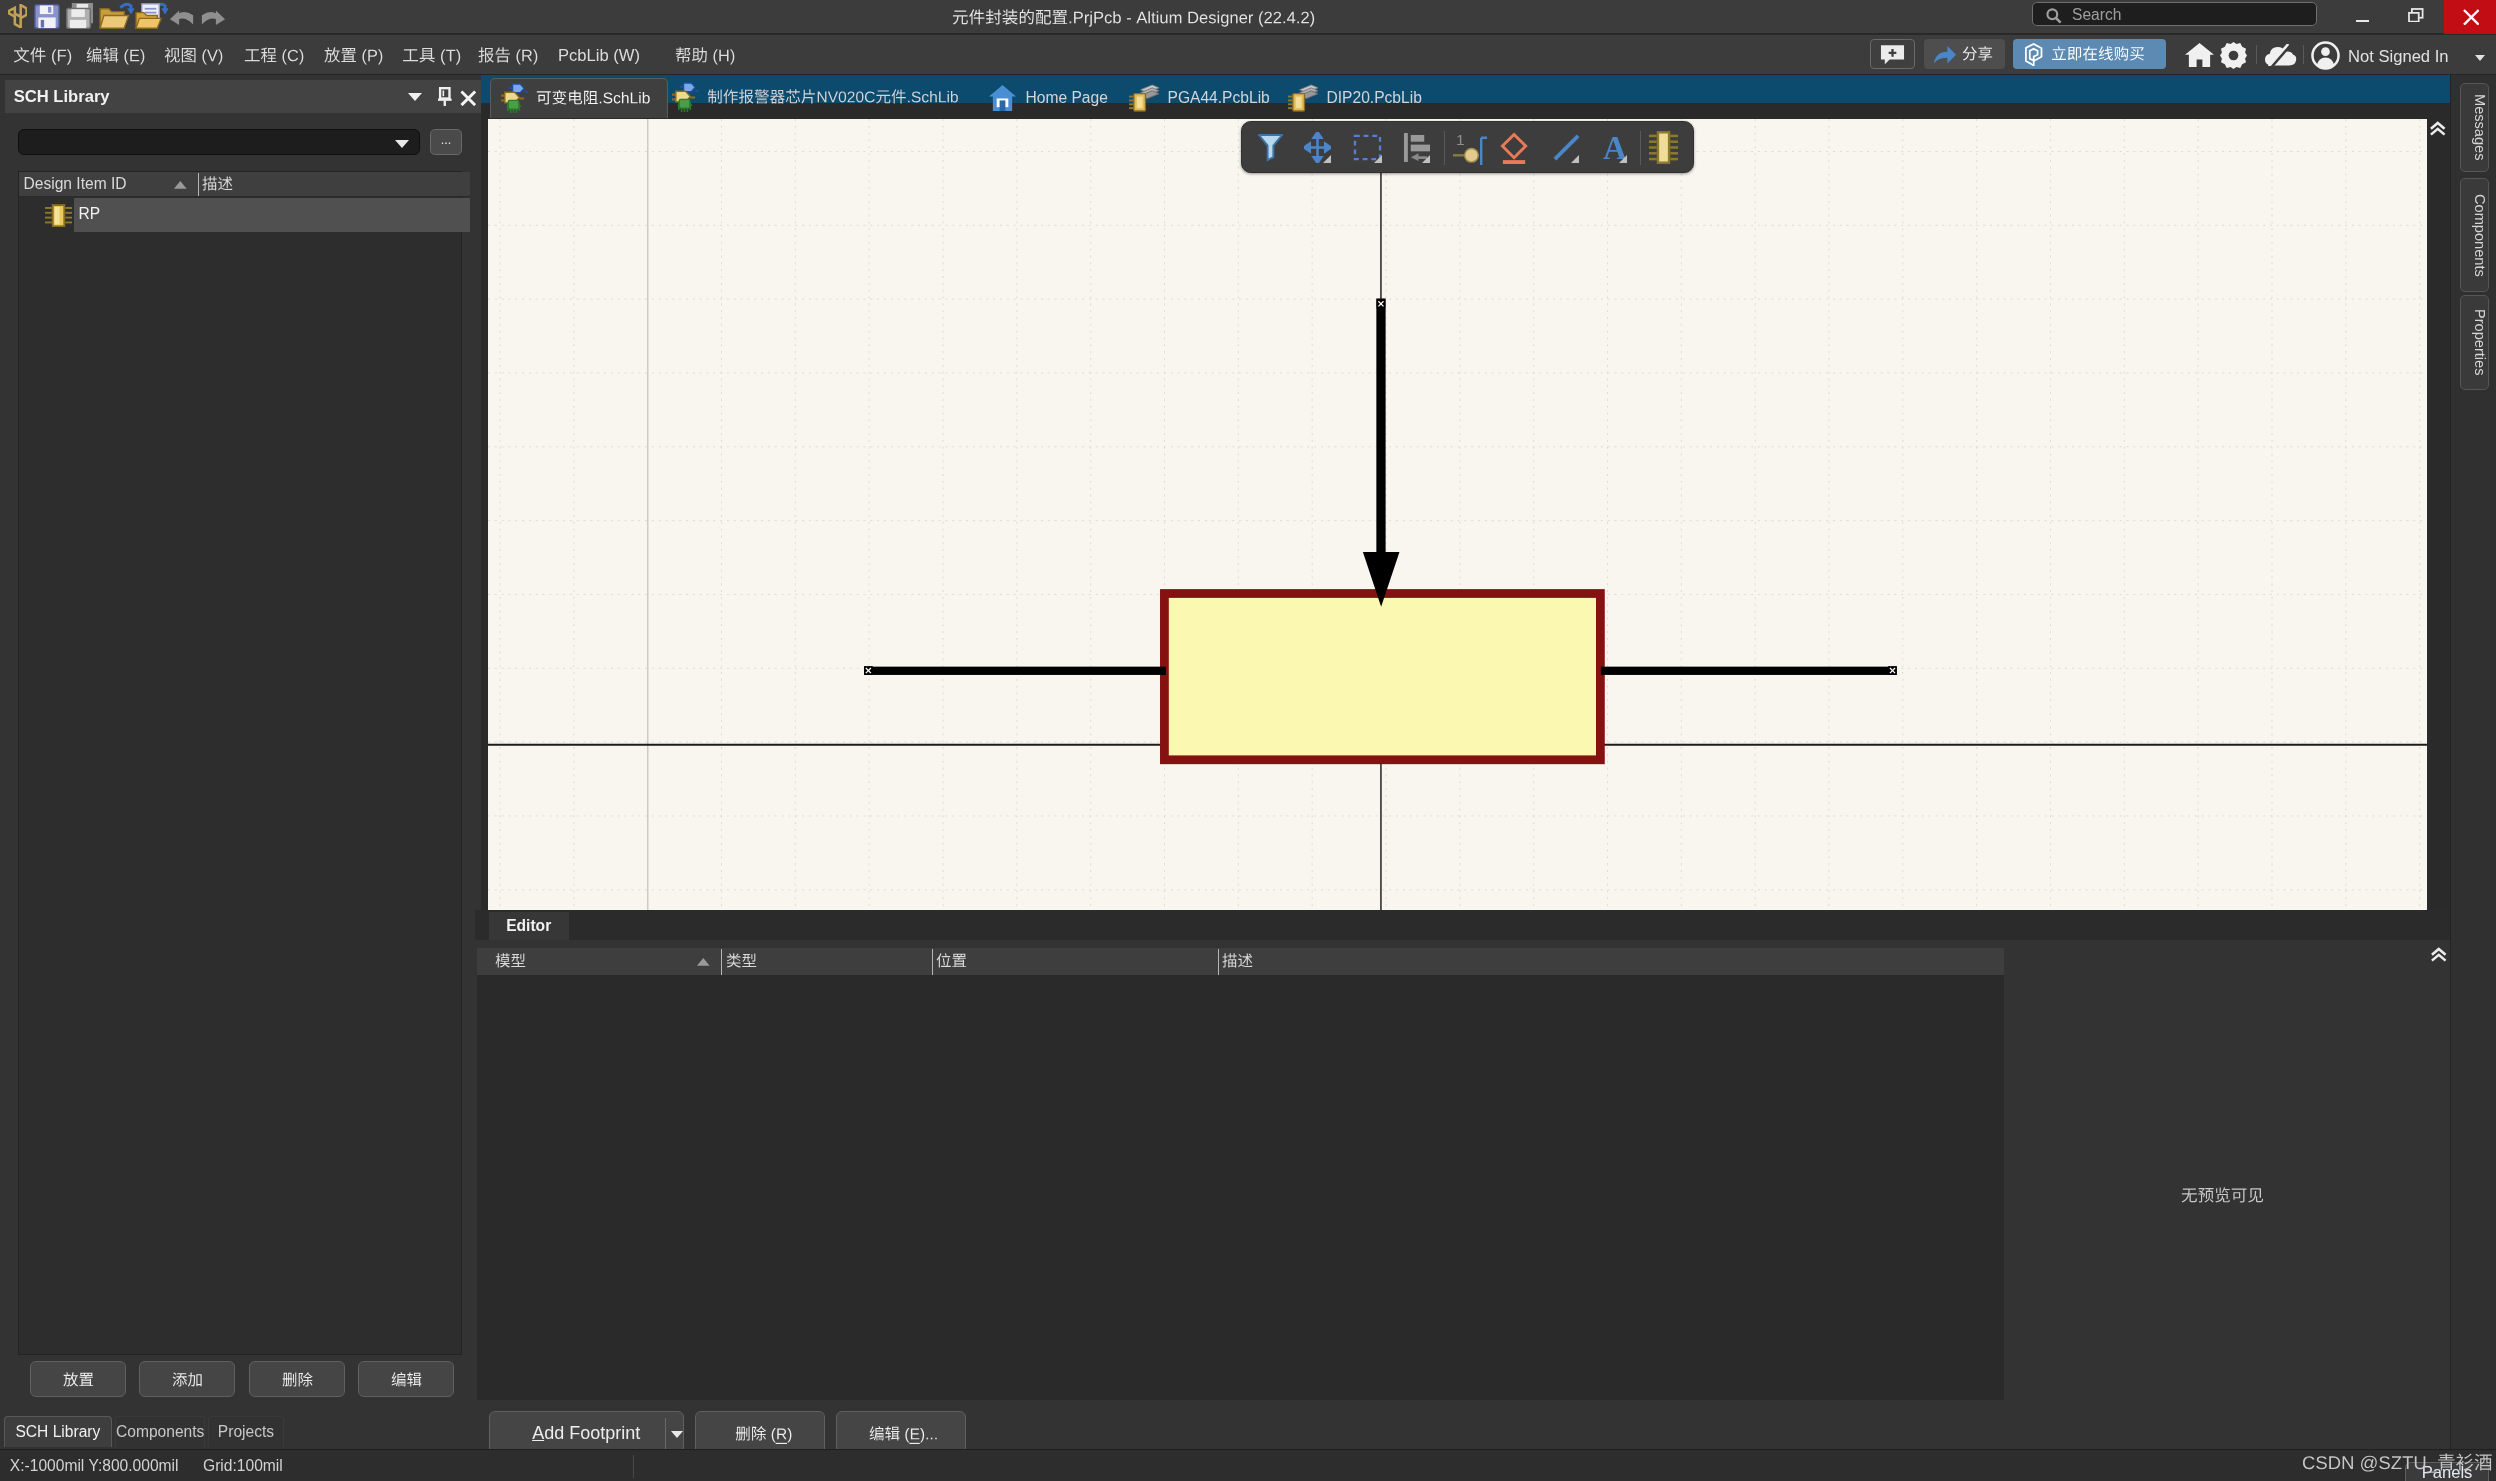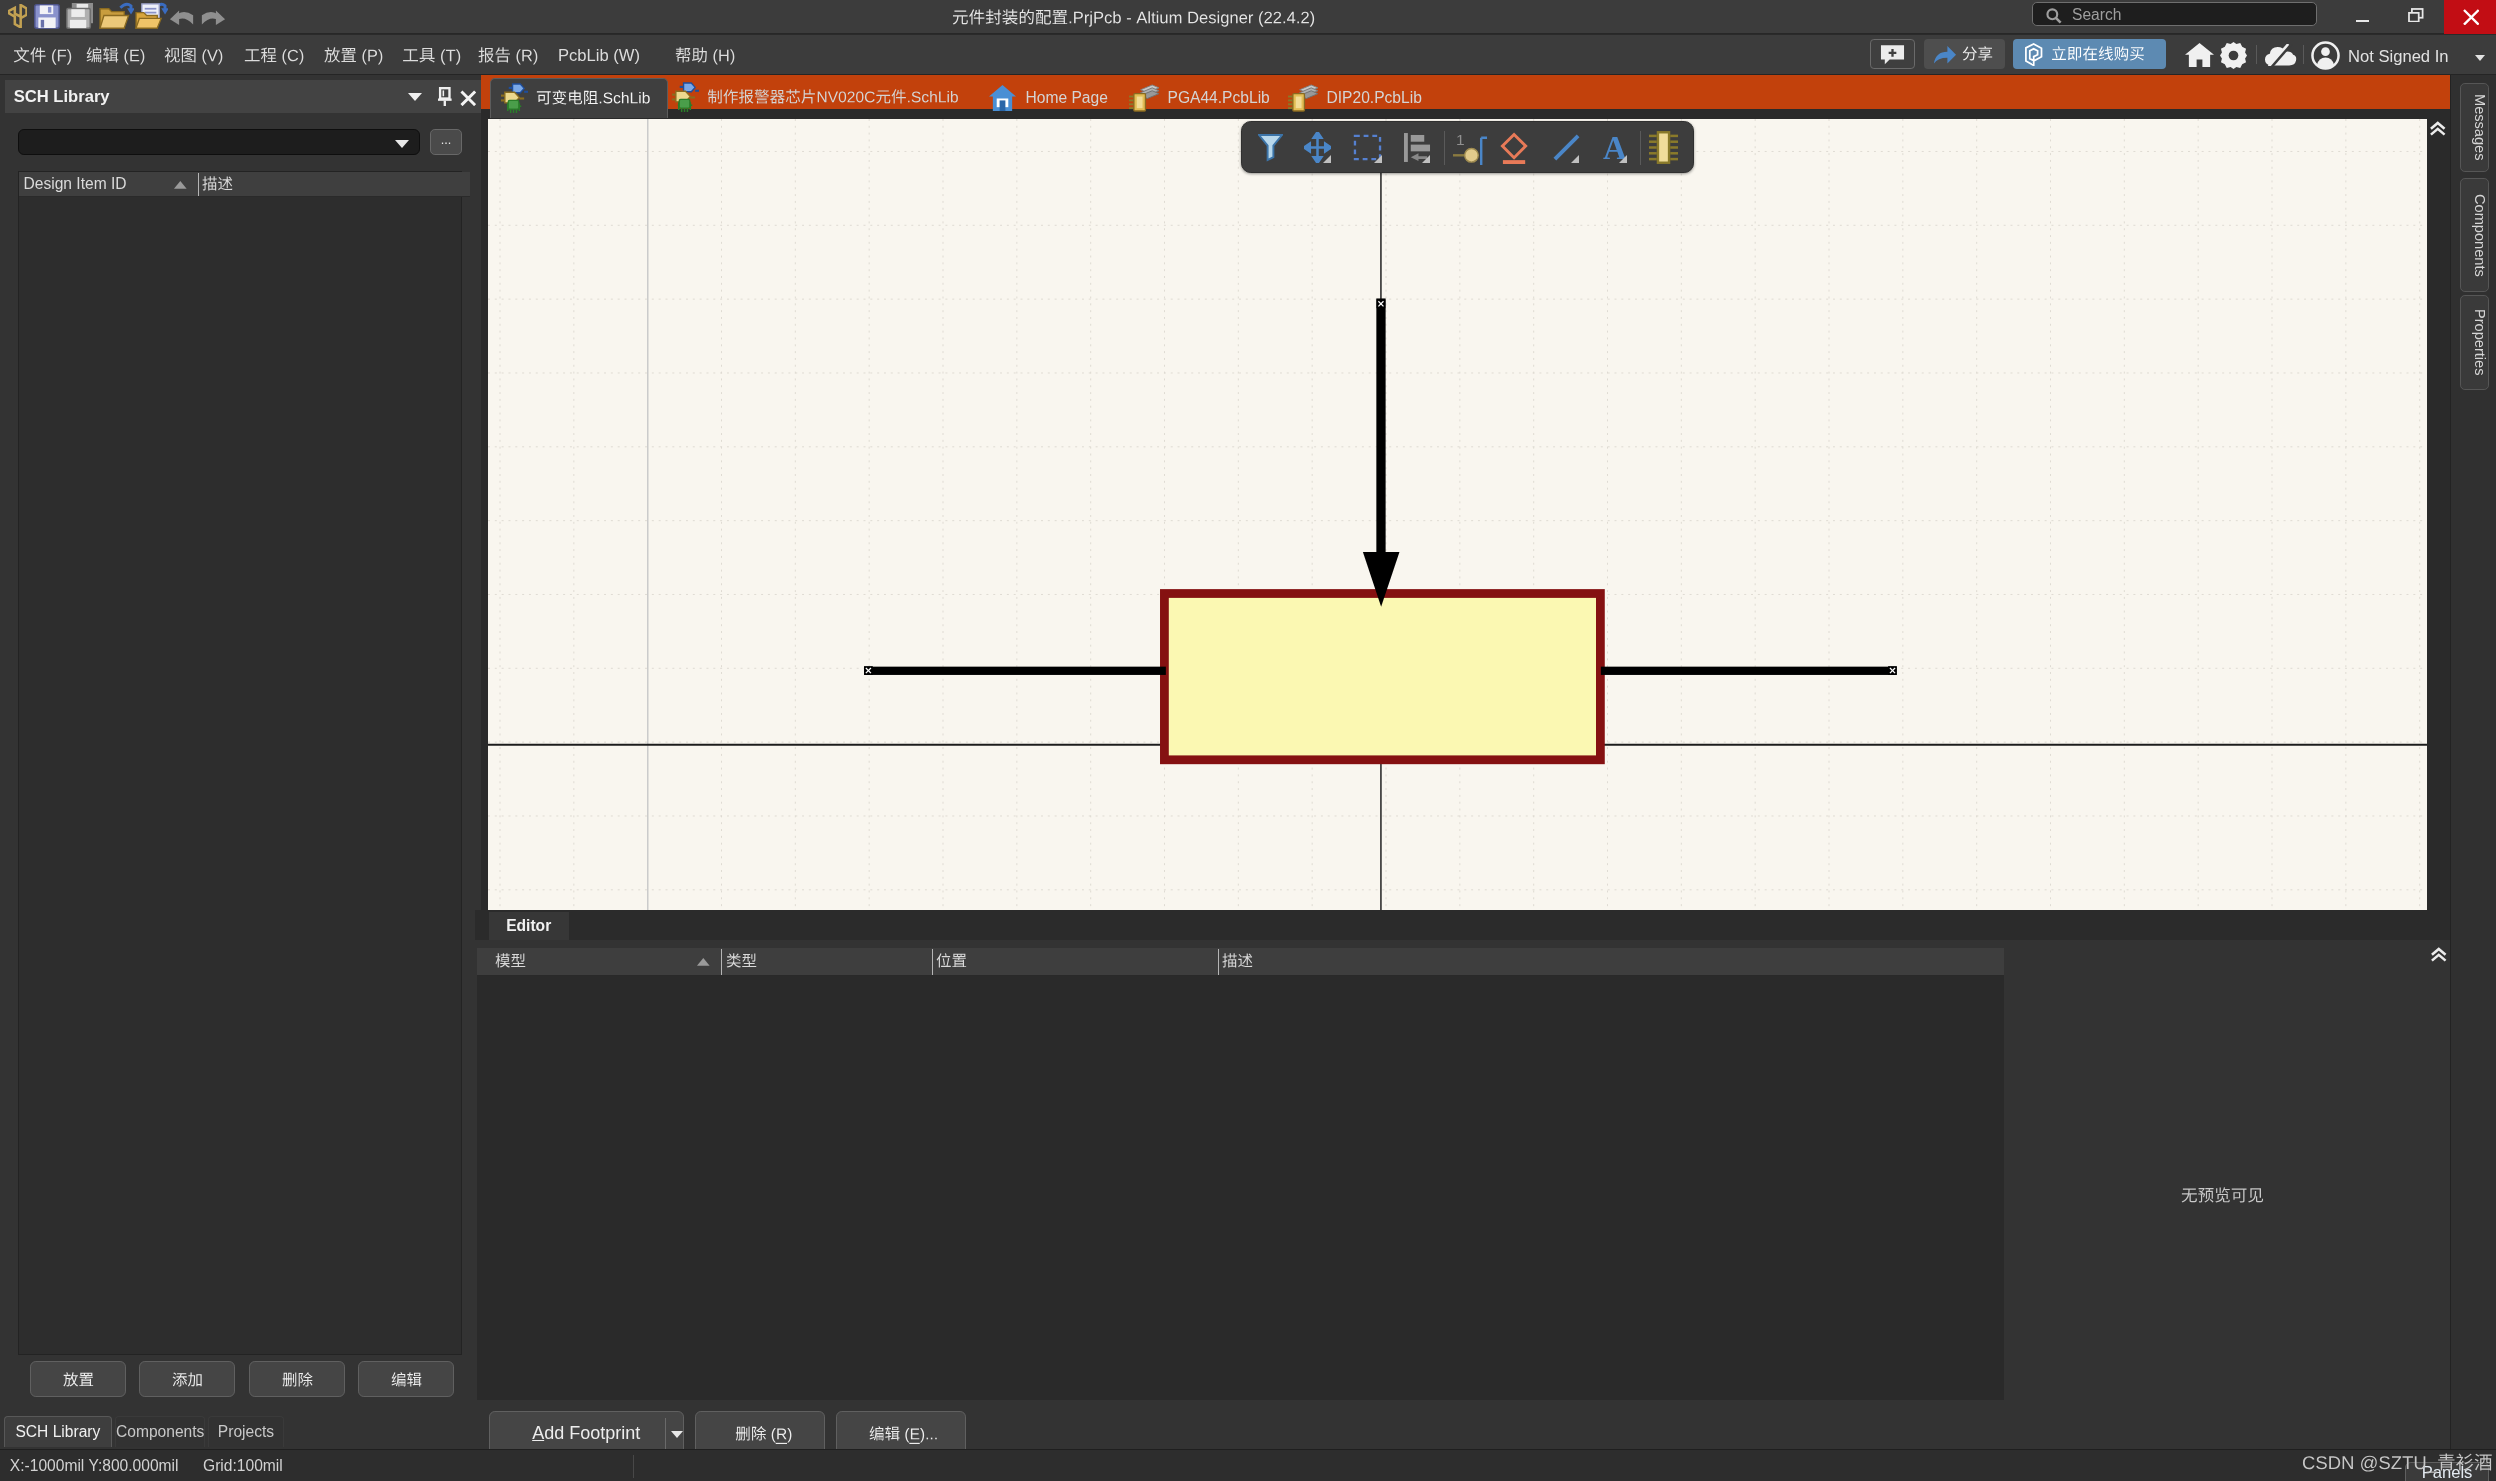--- a/index.html
+++ b/index.html
@@ -23,7 +23,7 @@
 .vsep{position:absolute;width:1px;background:#5a5a5a;}
 #notsigned{left:2348px;top:11.7px;font-size:16.6px;color:#e2e2e2;}
 
-#tabbar{left:481px;top:75px;width:1969px;height:34px;background:#c2410c;}
+#tabbar{left:481px;top:75px;width:1969px;height:28px;background:#0c4a6e;}
 .dtab{position:absolute;top:2.9px;height:40px;display:flex;align-items:center;font-size:15.6px;color:#d4d4d4;white-space:nowrap;}
 .dtab.active{background:#3f3f3f;border:1px solid #5c5c5c;border-bottom:none;border-radius:4.9px 4.9px 0 0;color:#f4f4f4;}
 .dtab svg{margin-right:8.8px;}

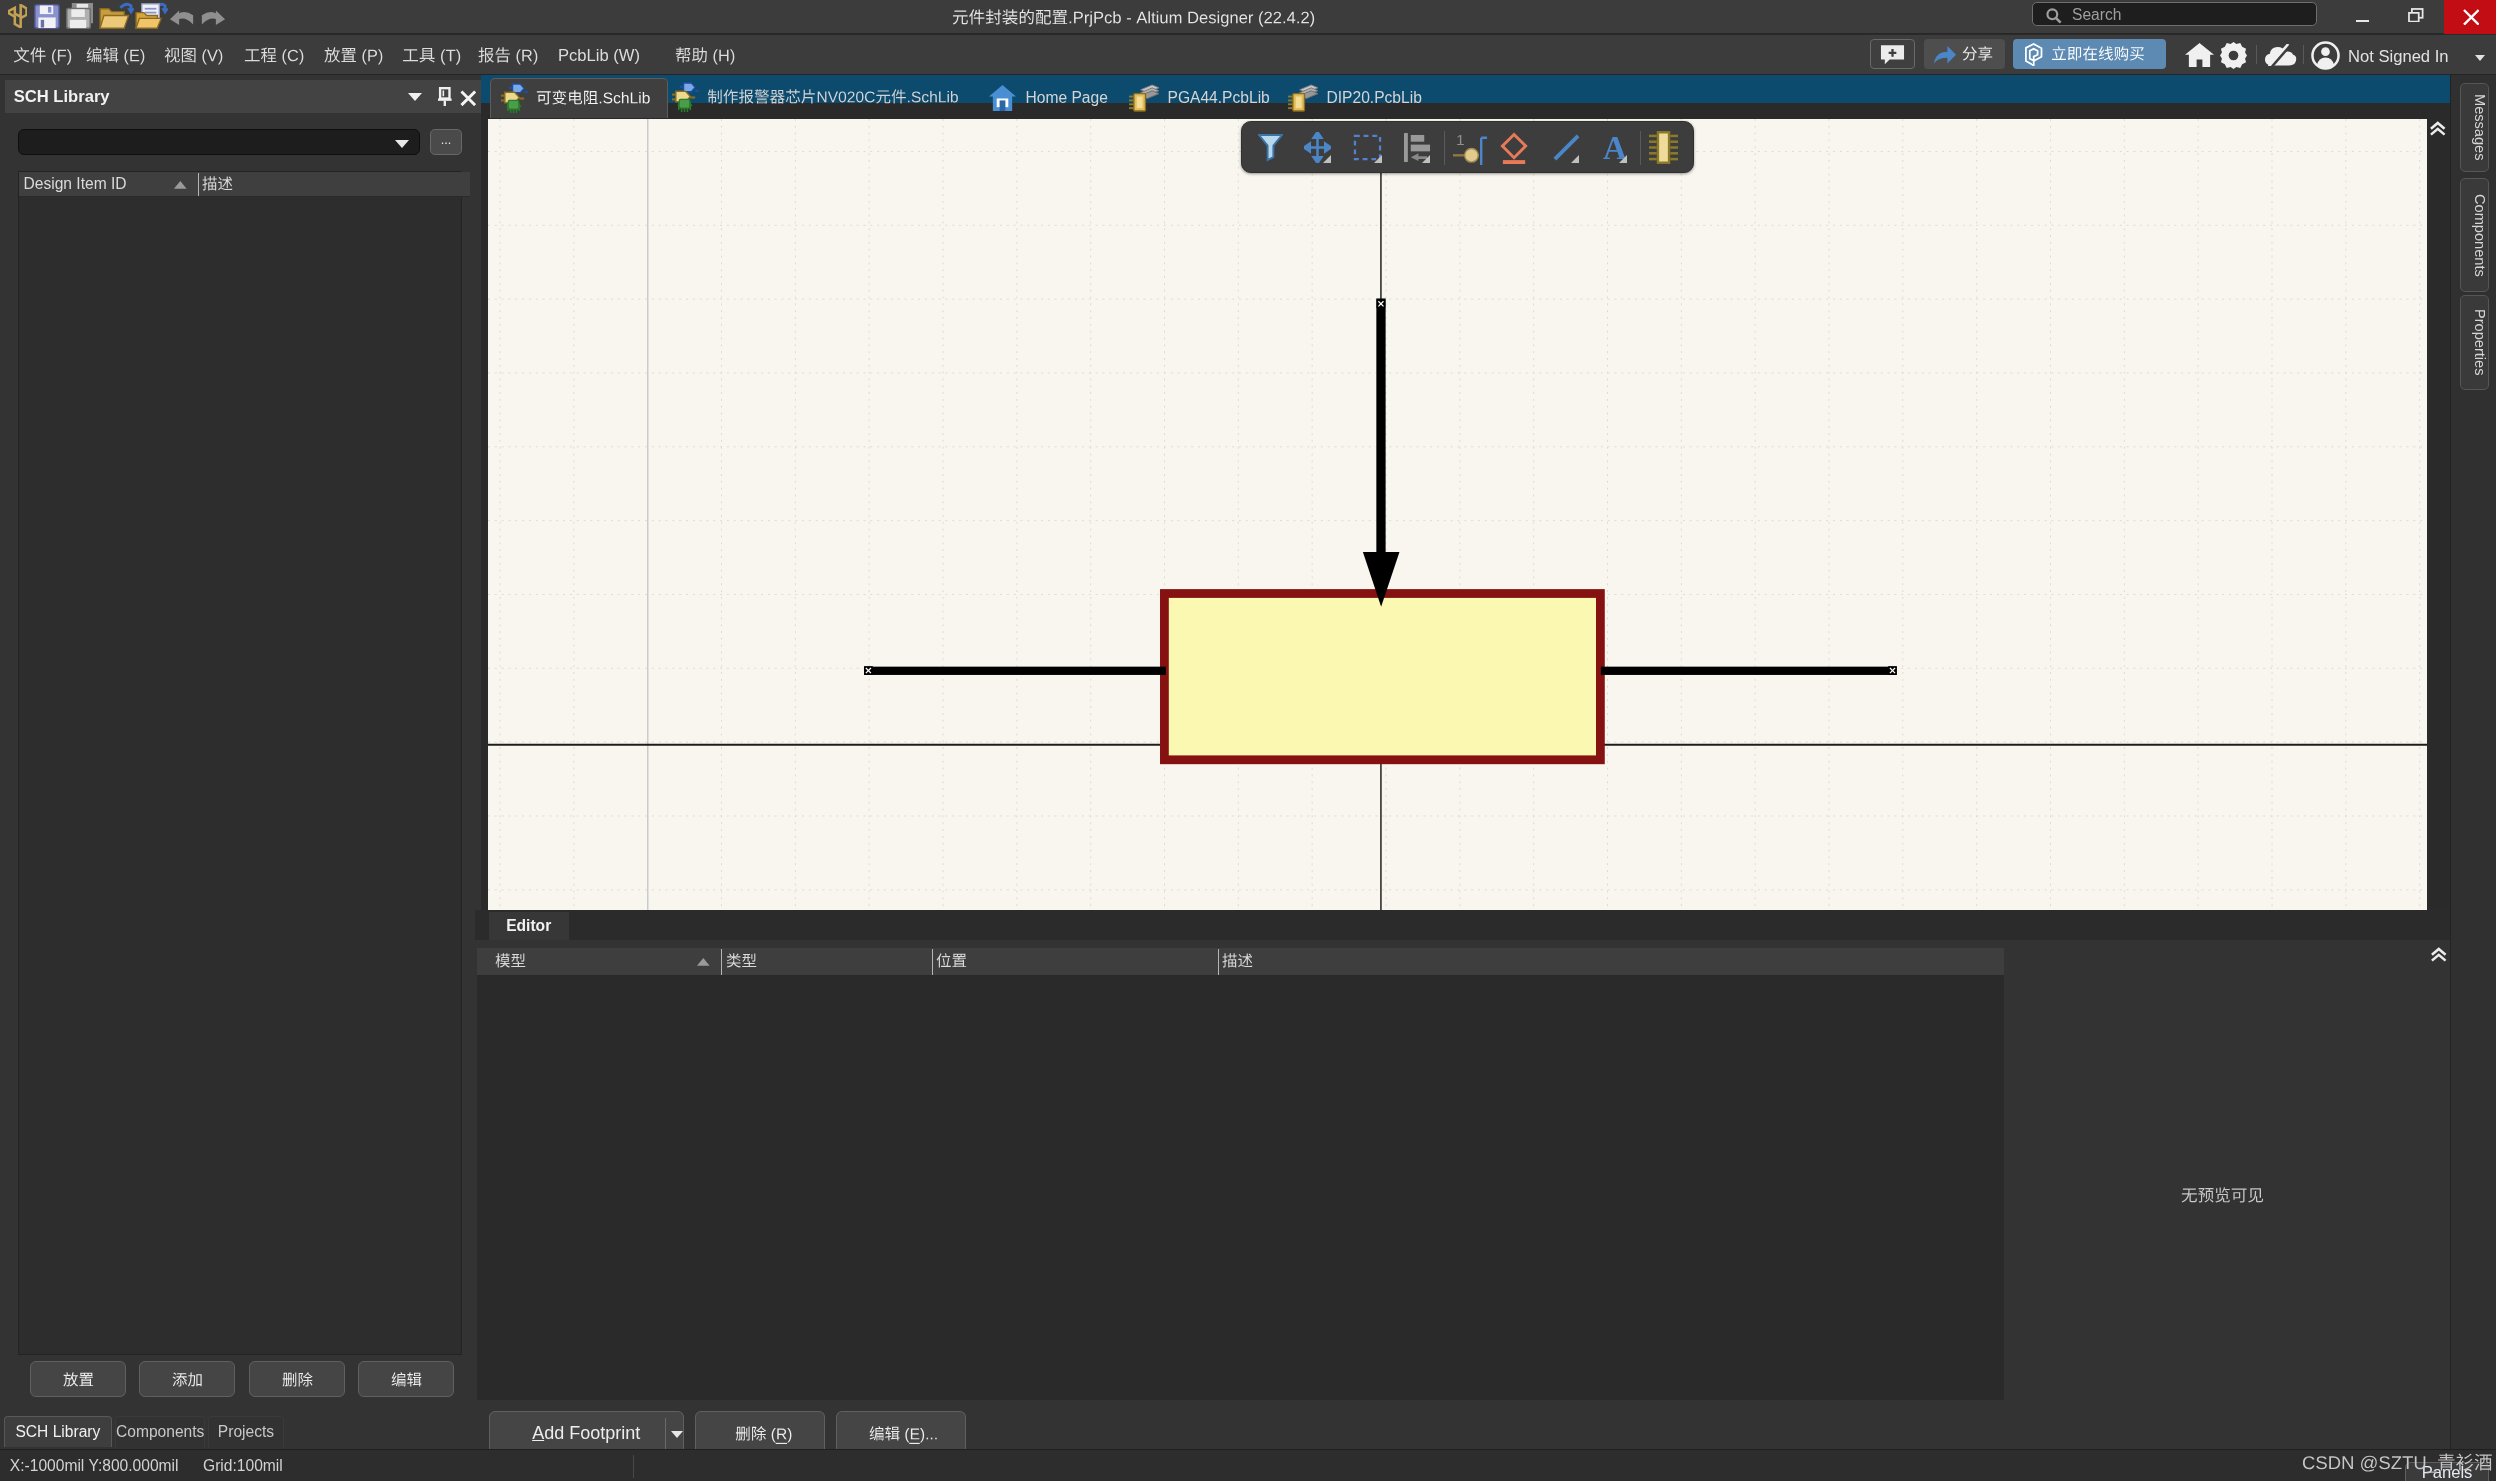--- a/index.html
+++ b/index.html
@@ -450,6 +450,23 @@
           </g>
         </svg>
     </div>
+    <div class="abs" id="lrow">
+      <div class="abs" id="lrowsel"></div>
+        <svg style="position:absolute;left:25px;top:5.9px" width="27" height="23.4" viewBox="0 0 28 24">
+          <line x1="0" y1="4" x2="7" y2="4" stroke="#8a7a2a" stroke-width="2"></line>
+          <line x1="21" y1="4" x2="28" y2="4" stroke="#8a7a2a" stroke-width="2"></line>
+          <line x1="0" y1="9" x2="7" y2="9" stroke="#8a7a2a" stroke-width="2"></line>
+          <line x1="21" y1="9" x2="28" y2="9" stroke="#8a7a2a" stroke-width="2"></line>
+          <line x1="0" y1="14" x2="7" y2="14" stroke="#8a7a2a" stroke-width="2"></line>
+          <line x1="21" y1="14" x2="28" y2="14" stroke="#8a7a2a" stroke-width="2"></line>
+          <line x1="0" y1="19" x2="7" y2="19" stroke="#8a7a2a" stroke-width="2"></line>
+          <line x1="21" y1="19" x2="28" y2="19" stroke="#8a7a2a" stroke-width="2"></line>
+          <rect x="7" y="0" width="14" height="24" fill="#8a6d1f"></rect>
+          <rect x="9" y="2" width="10" height="20" fill="#ecc95e"></rect>
+          <rect x="10" y="3" width="5" height="18" fill="#f6e29a"></rect>
+        </svg>
+      <span class="rp">RP</span>
+    </div>
   </div>
   <div class="pbtn" style="left:30px">
       <svg style="position:absolute;left:32px;top:8.8px;" width="31" height="19.5" viewBox="0 0 32 20">

